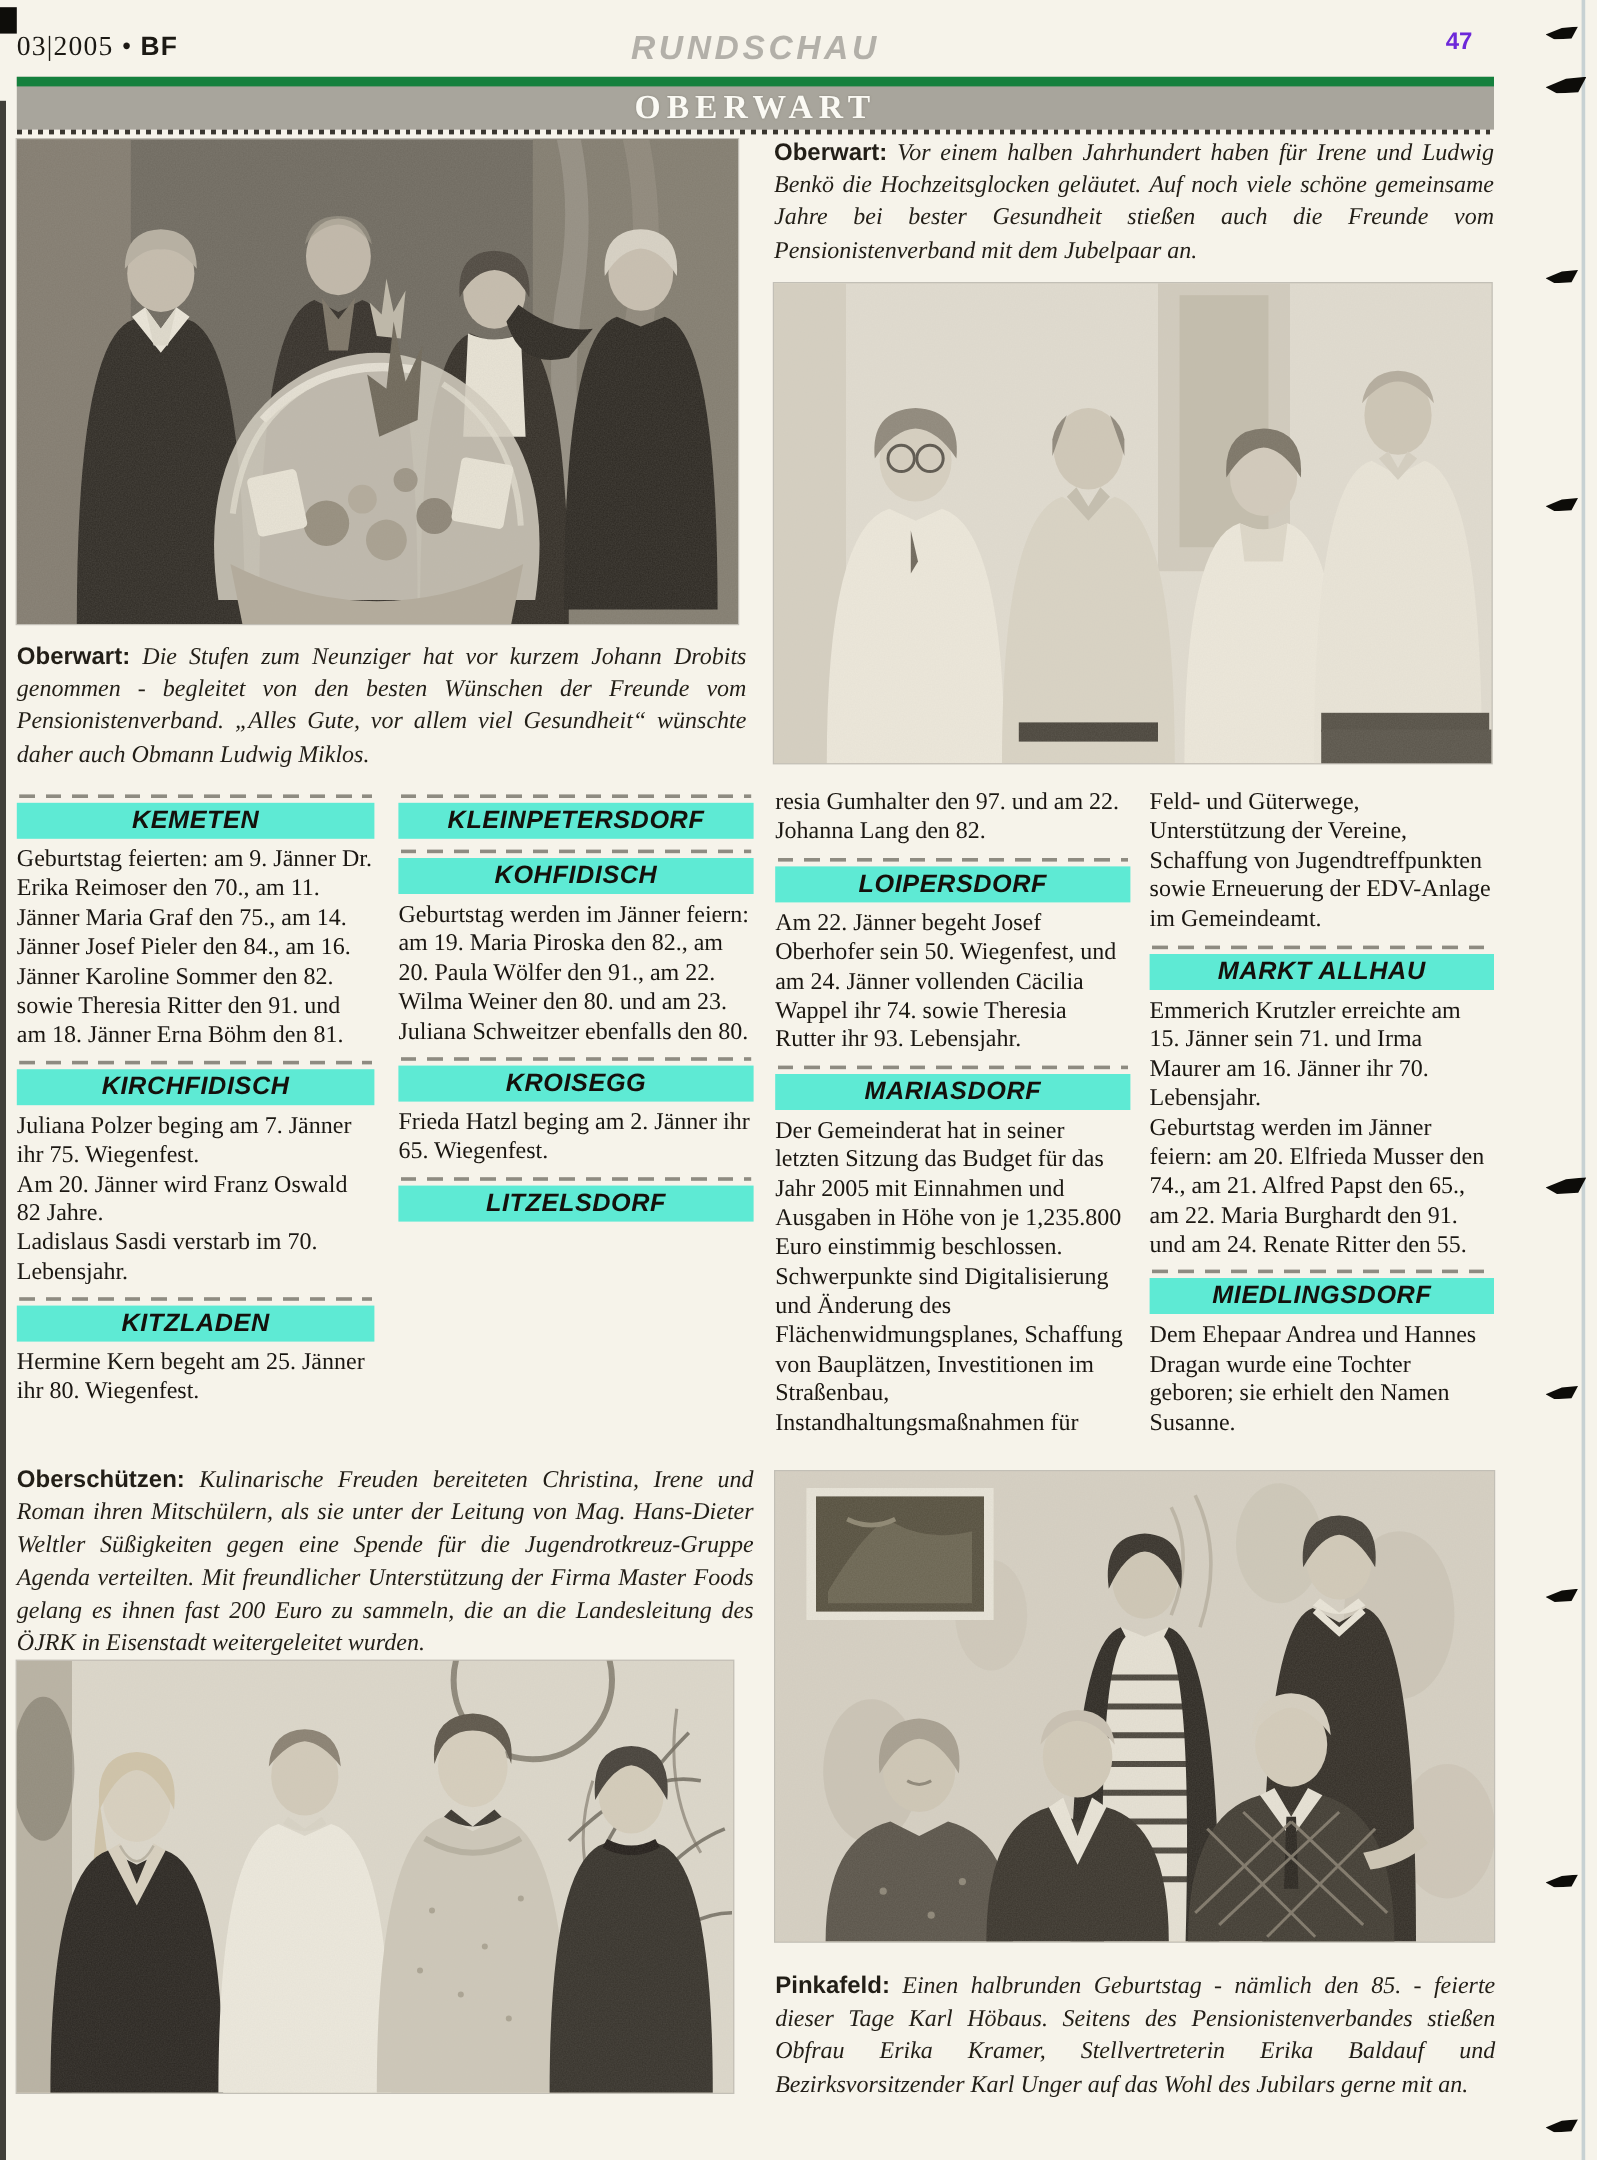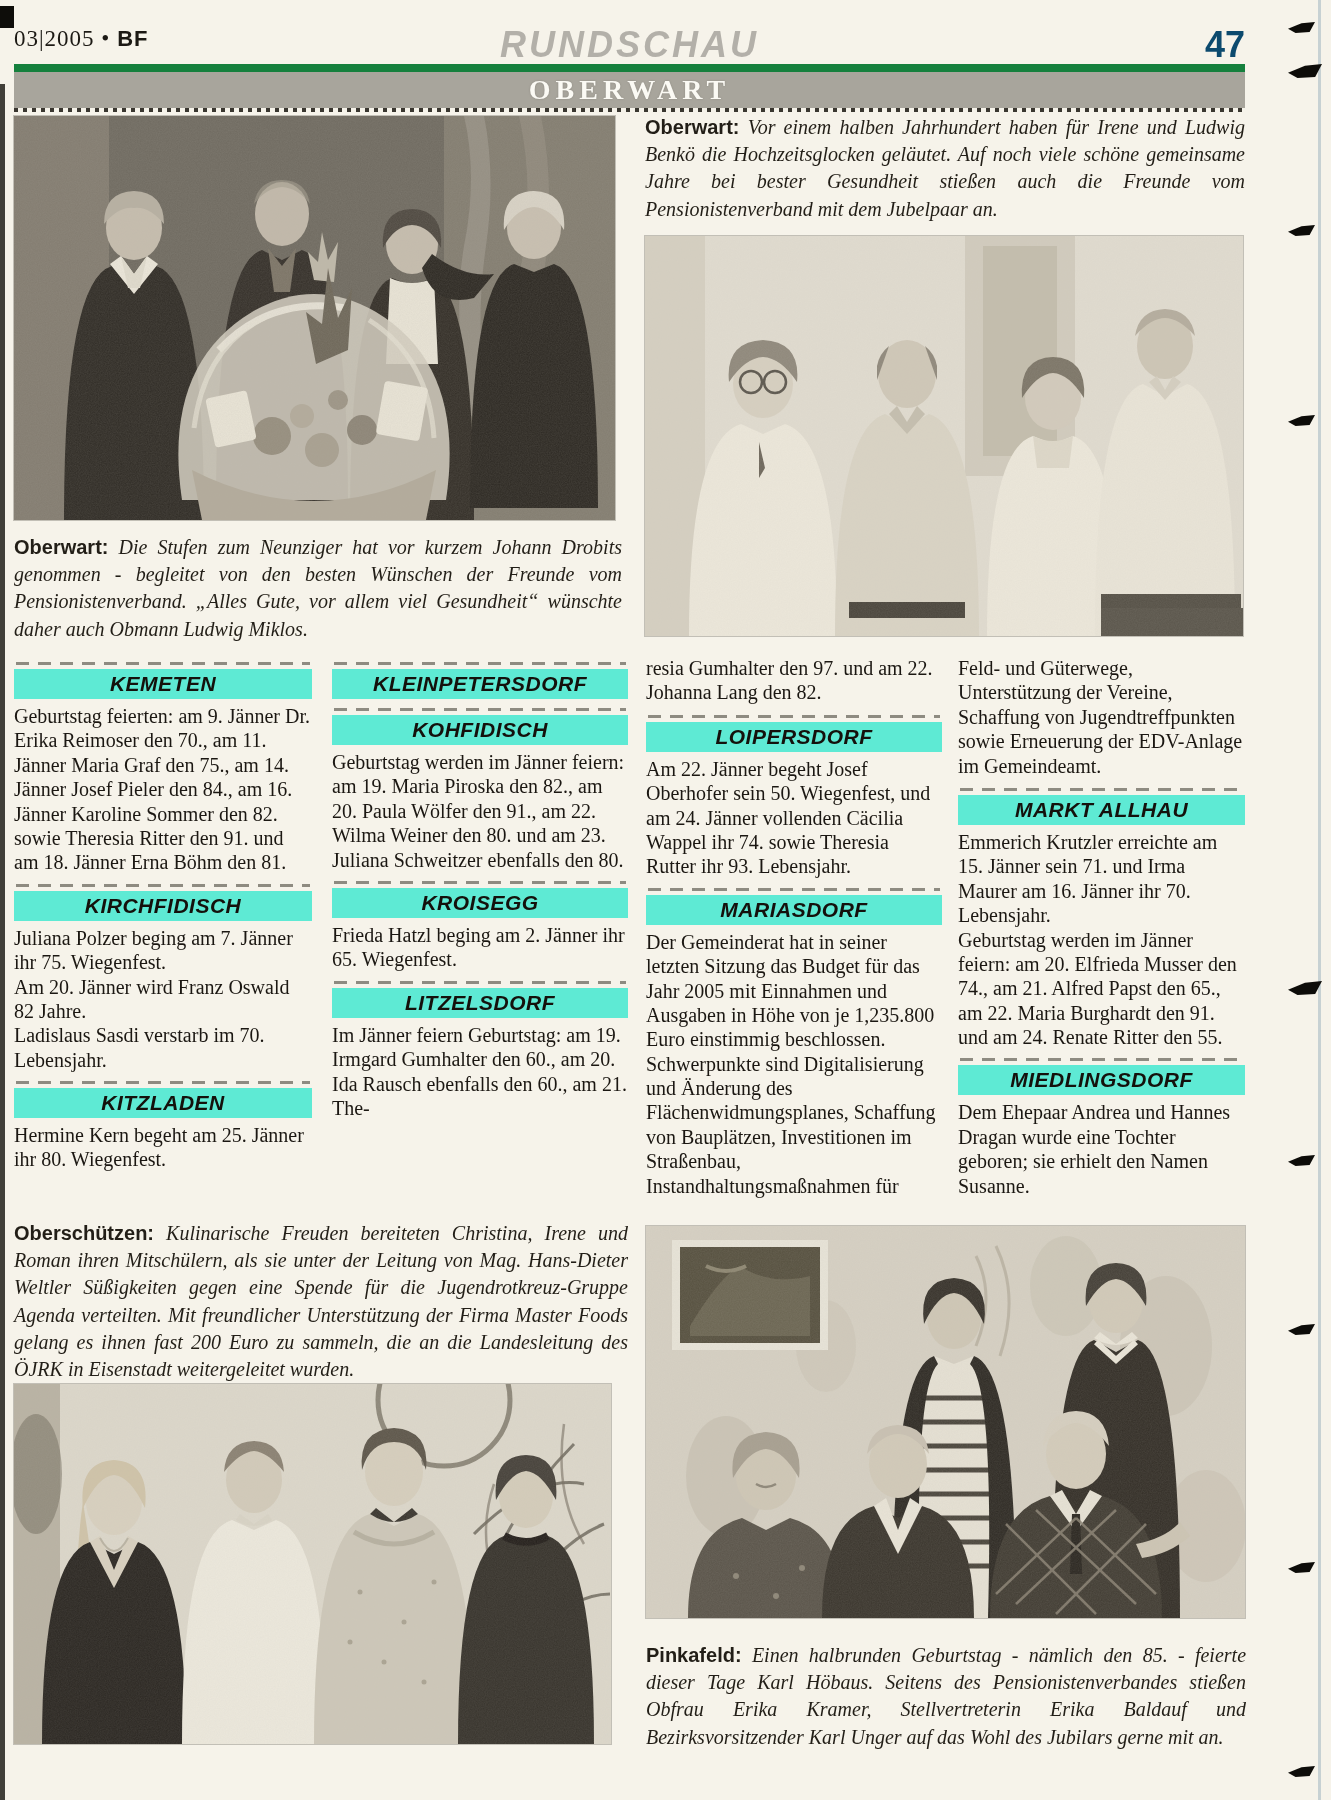--- a/index.html
+++ b/index.html
@@ -12,7 +12,7 @@
   .mh-left .brand{font-family:"Liberation Sans",sans-serif;font-weight:bold;font-size:22px;}
   .mh-center{position:absolute;left:0;width:100%;text-align:center;top:0;
              font-family:"Liberation Sans",sans-serif;font-weight:bold;font-style:italic;
-             font-size:36px;letter-spacing:3px;color:#b3b0a9;}
+             font-size:28px;letter-spacing:3px;color:#b3b0a9;}
   .mh-right{position:absolute;right:0;top:0;font-family:"Liberation Sans",sans-serif;
             font-weight:bold;font-size:36px;color:#0c4a6e;}
 

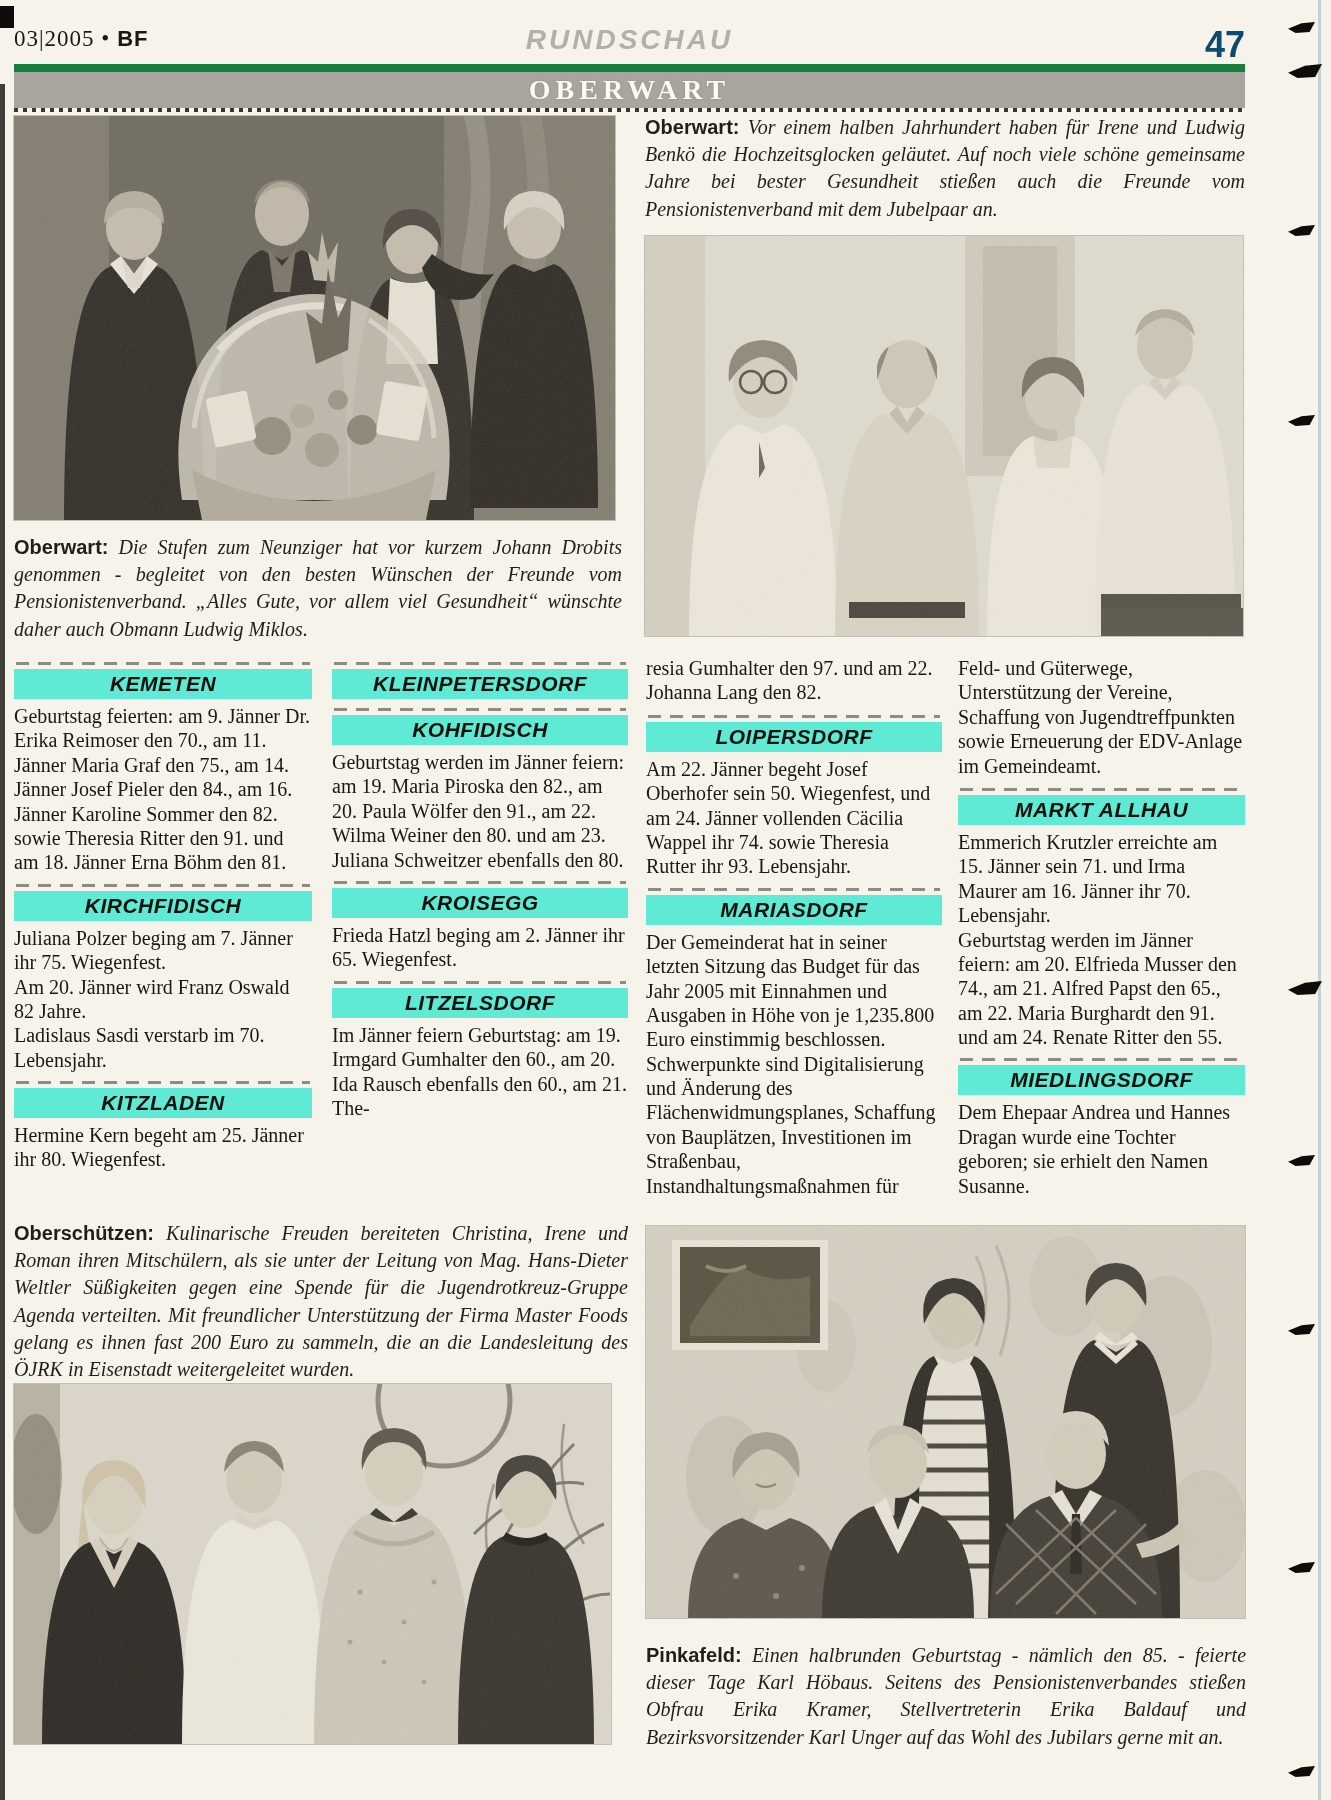--- a/index.html
+++ b/index.html
@@ -13,8 +13,8 @@
   .mh-center{position:absolute;left:0;width:100%;text-align:center;top:0;
              font-family:"Liberation Sans",sans-serif;font-weight:bold;font-style:italic;
              font-size:28px;letter-spacing:3px;color:#b3b0a9;}
-  .mh-right{position:absolute;right:0;top:0;font-family:"Liberation Sans",sans-serif;
-            font-weight:bold;font-size:36px;color:#0c4a6e;}
+  .mh-right{position:absolute;right:18px;top:0;font-family:"Liberation Sans",sans-serif;
+            font-weight:bold;font-size:20px;color:#6d28d9;}
 
   
   .banner{position:absolute;left:14px;top:64px;width:1231px;height:36px;background:#a8a59c;

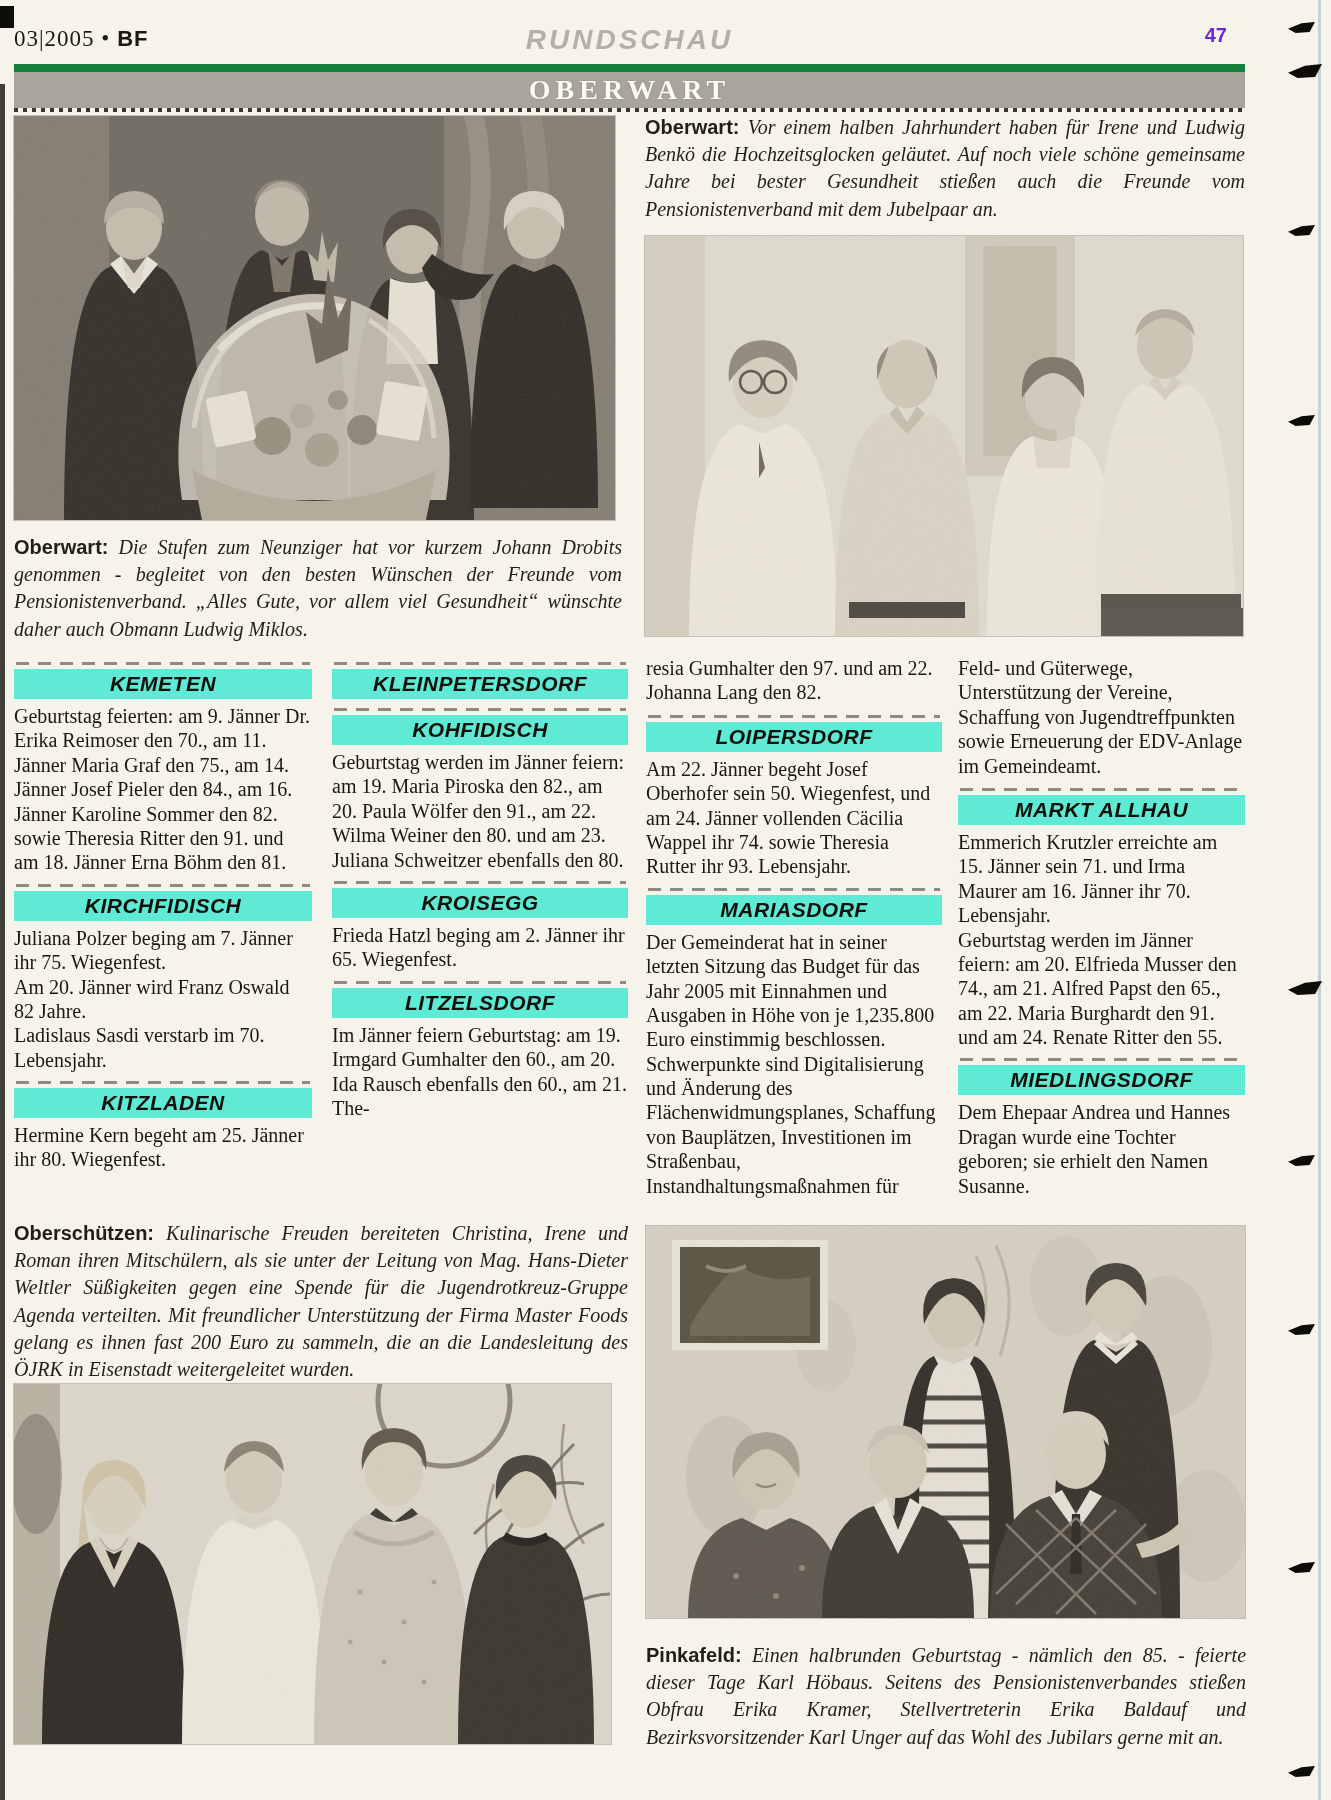--- a/index.html
+++ b/index.html
@@ -222,7 +222,6 @@
     <div class="block">
       <div class="dashline"></div>
       <div class="sec-bar"><span>LITZELSDORF</span></div>
-      <p class="body">Im Jänner feiern Geburtstag: am 19. Irmgard Gumhalter den 60., am 20. Ida Rausch ebenfalls den 60., am 21. The-</p>
     </div>
   </div>
 

